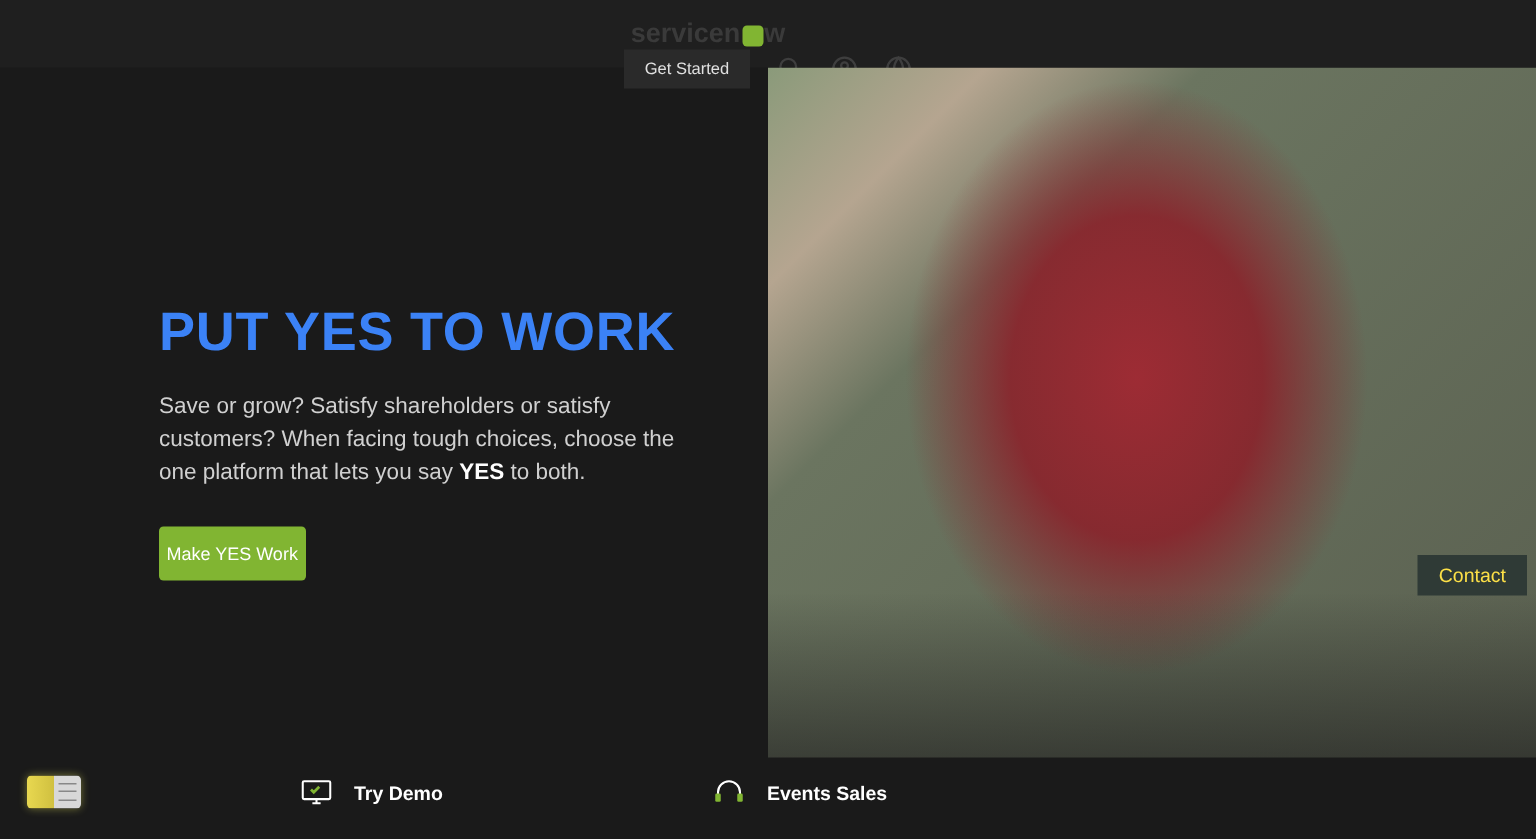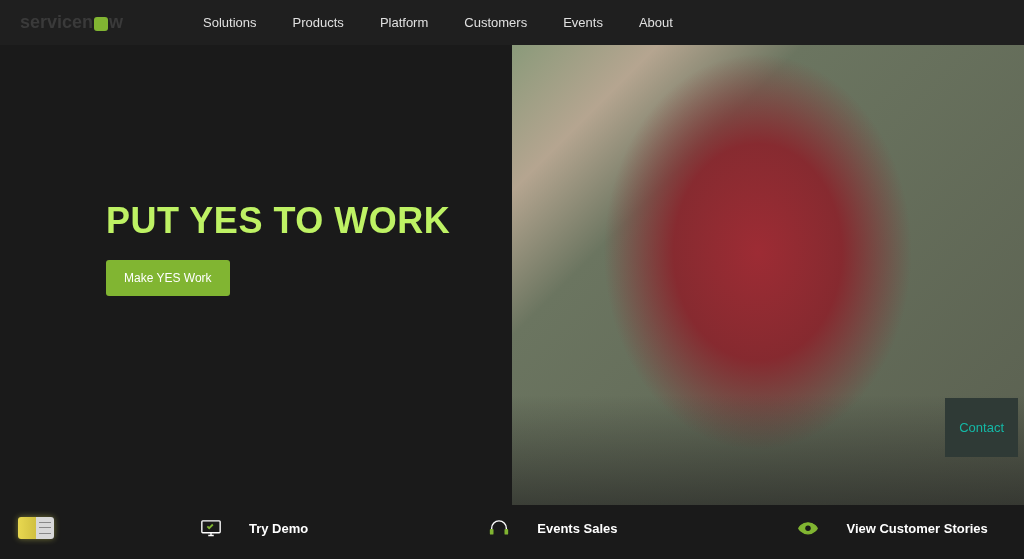--- a/index.html
+++ b/index.html
@@ -22,6 +22,7 @@
       padding: 12px 20px;
       height: 45px;
       background: #1f1f1f;
+      flex-direction: column;
     }
     .logo {
       display: flex;

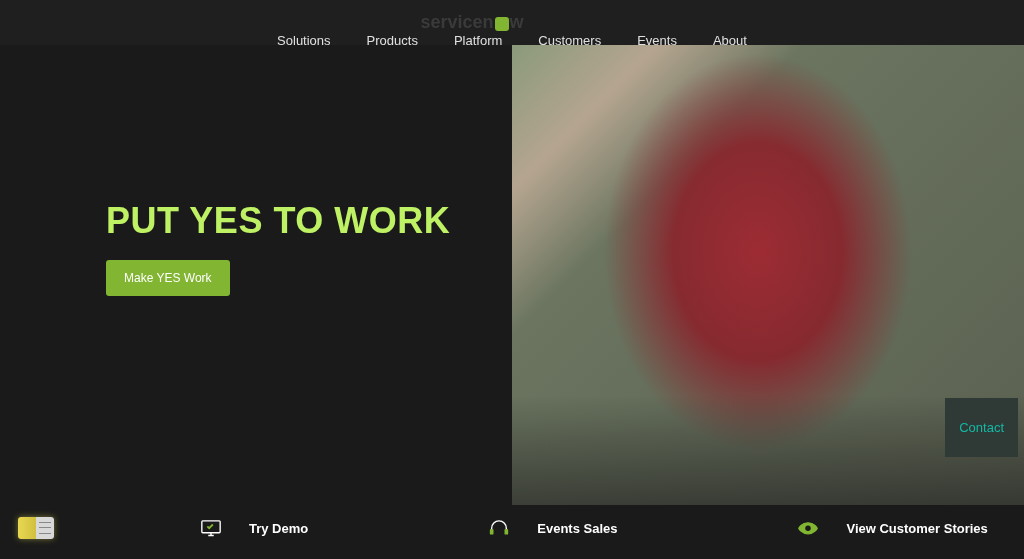--- a/index.html
+++ b/index.html
@@ -221,14 +221,6 @@
     <span class="logo-accent"></span>
     <span class="logo-text2">w</span>
   </div>
-  <nav class="nav">
-    <a class="nav-item">Solutions</a>
-    <a class="nav-item">Products</a>
-    <a class="nav-item">Platform</a>
-    <a class="nav-item">Customers</a>
-    <a class="nav-item">Events</a>
-    <a class="nav-item">About</a>
-  </nav>
 </header>
 
 <main class="main">

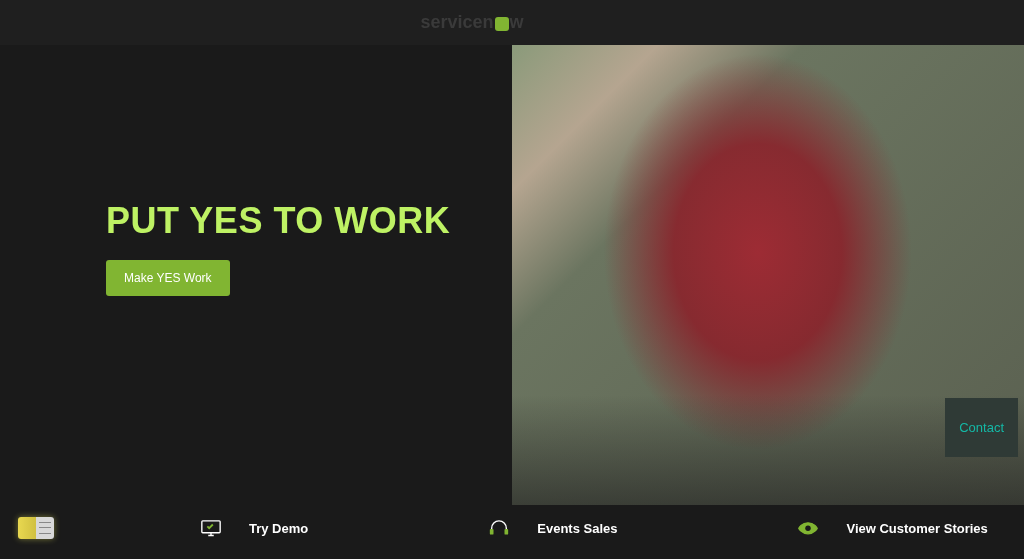--- a/index.html
+++ b/index.html
@@ -221,6 +221,28 @@
     <span class="logo-accent"></span>
     <span class="logo-text2">w</span>
   </div>
+  <div class="header-right">
+    <button class="get-started-btn">Get Started</button>
+    <span class="header-icon">
+      <svg viewBox="0 0 24 24" fill="none" stroke="#888" stroke-width="2">
+          <circle cx="10" cy="10" r="7"></circle>
+          <line x1="20" y1="20" x2="15" y2="15"></line>
+        </svg>
+    </span>
+    <span class="header-icon">
+      <svg viewBox="0 0 24 24" fill="none" stroke="#888" stroke-width="2">
+          <circle cx="12" cy="12" r="10"></circle>
+          <circle cx="12" cy="9" r="3"></circle>
+          <path d="M6 19c1-3 4-4 6-4s5 1 6 4"></path>
+        </svg>
+    </span>
+    <span class="header-icon">
+      <svg viewBox="0 0 24 24" fill="none" stroke="#888" stroke-width="2">
+          <circle cx="12" cy="12" r="10"></circle>
+          <path d="M2 12h20M12 2c2.5 3 4 6.5 4 10s-1.5 7-4 10c-2.5-3-4-6.5-4-10s1.5-7 4-10z"></path>
+        </svg>
+    </span>
+  </div>
 </header>
 
 <main class="main">

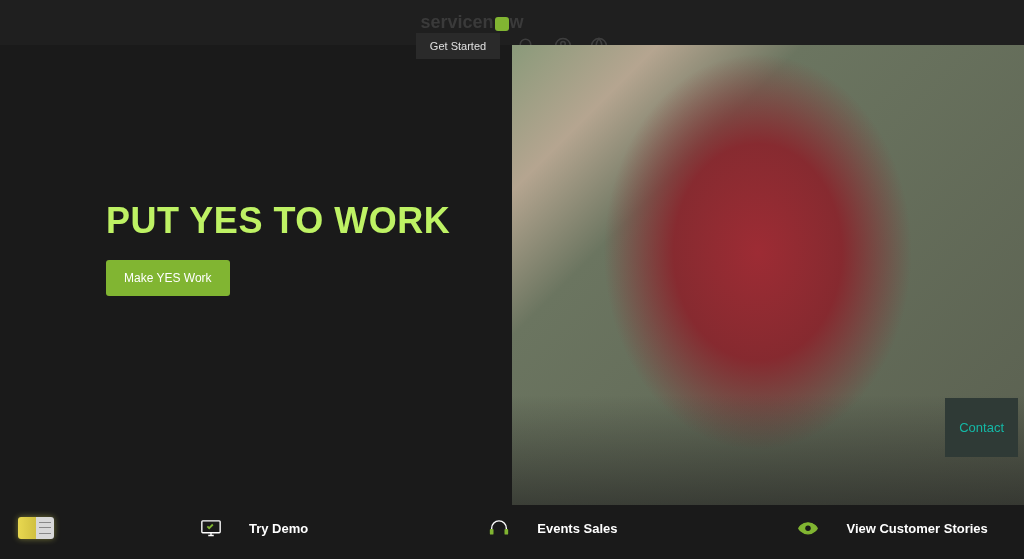--- a/index.html
+++ b/index.html
@@ -90,7 +90,7 @@
       font-weight: 800;
       letter-spacing: 0.5px;
       margin-bottom: 18px;
-      color: #bef264;
+      color: #3b82f6;
     }
     .hero-desc {
       font-size: 15px;

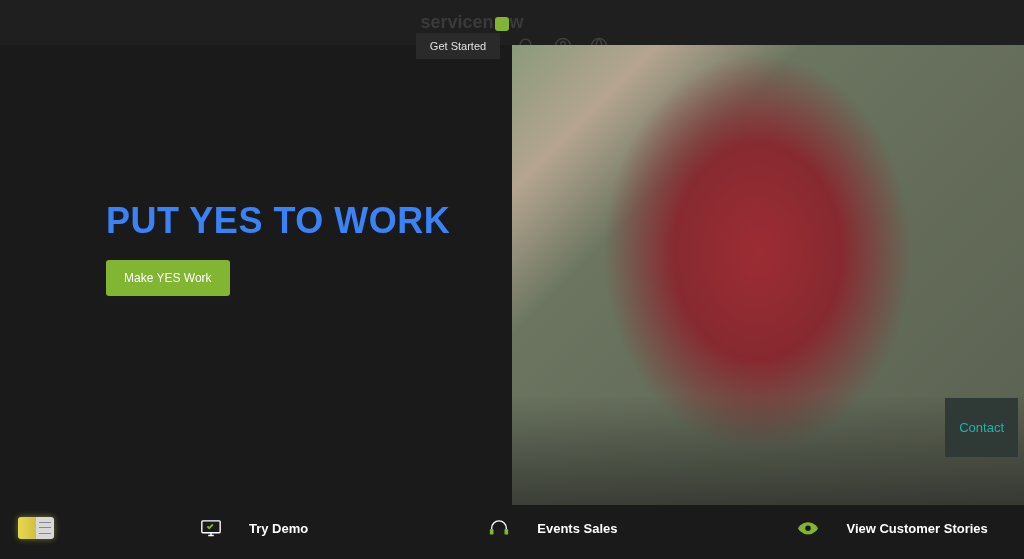--- a/index.html
+++ b/index.html
@@ -248,6 +248,9 @@
 <main class="main">
   <div class="hero-left">
     <h1 class="hero-title">PUT YES TO WORK</h1>
+    <p class="hero-desc">
+      <span>Save or grow? Satisfy shareholders or satisfy customers? When facing tough choices, choose the one platform that lets you say </span><strong>YES</strong><span> to both.</span>
+    </p>
     <button class="cta-btn">Make YES Work</button>
   </div>
   <div class="hero-right">

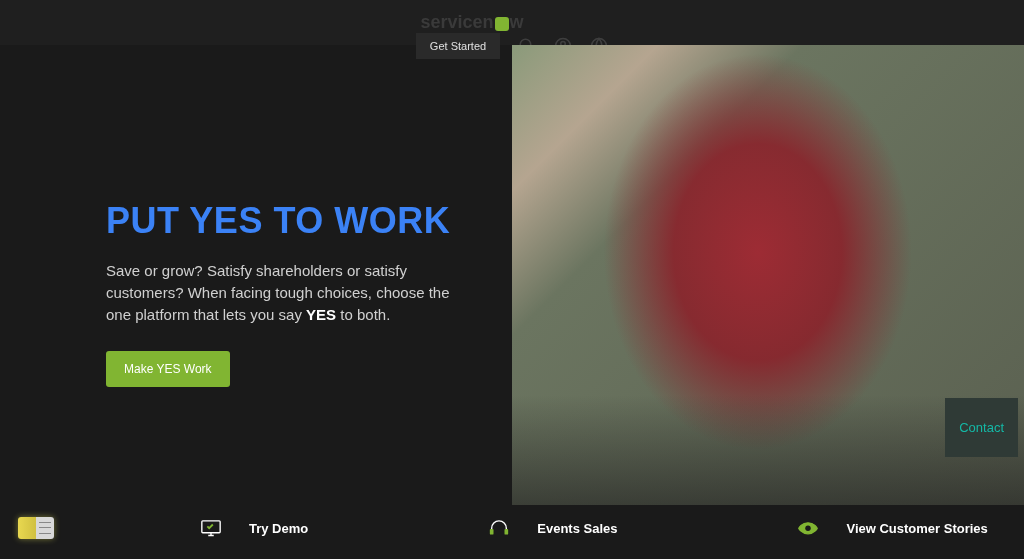--- a/index.html
+++ b/index.html
@@ -107,7 +107,7 @@
       background: #81b532;
       color: #fff;
       border: none;
-      padding: 11px 18px;
+      padding: 11px 5px;
       font-size: 12px;
       font-weight: 500;
       border-radius: 3px;

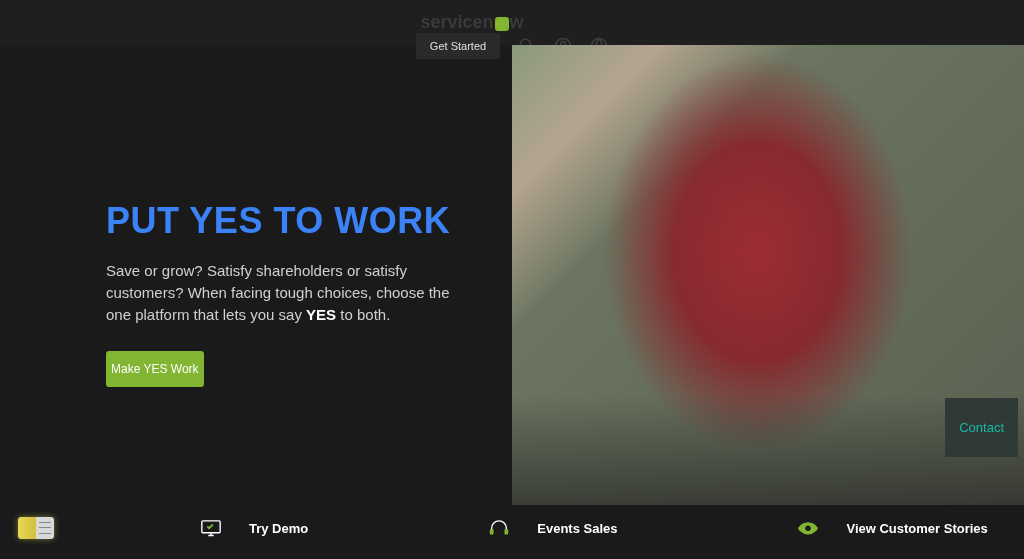--- a/index.html
+++ b/index.html
@@ -151,14 +151,13 @@
     }
     .side-btn {
       background: #2f3a36;
-      color: #14b8a6;
+      color: #fde047;
       border: none;
-      padding: 22px 14px;
+      padding: 6px 14px;
       font-size: 13px;
       cursor: pointer;
       min-width: 64px;
       text-align: center;
-      margin-top: 28px;
     }
     .bottom-bar {
       display: flex;

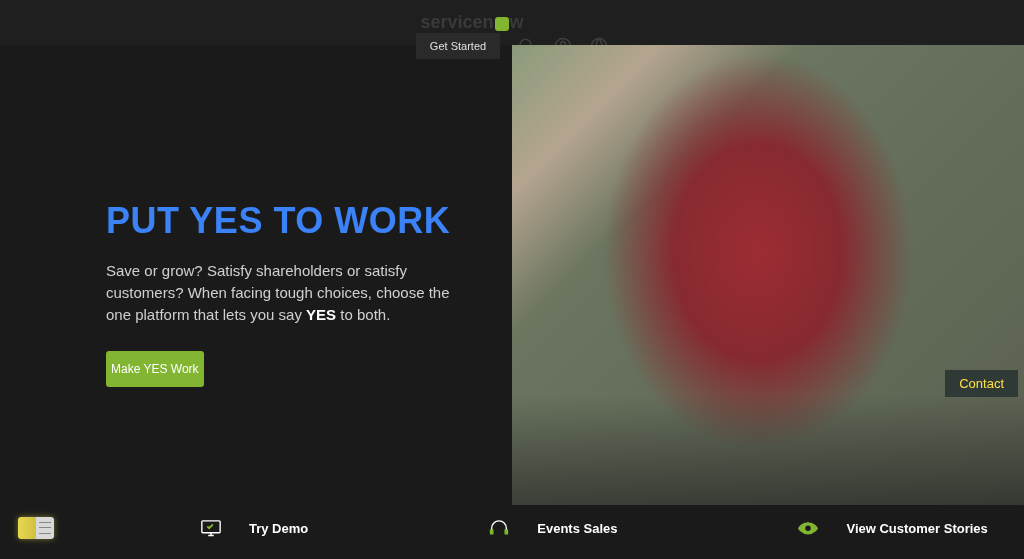--- a/index.html
+++ b/index.html
@@ -168,7 +168,7 @@
     .bottom-item {
       display: flex;
       align-items: center;
-      gap: 27px;
+      gap: 14px;
       cursor: pointer;
     }
     .bottom-icon {

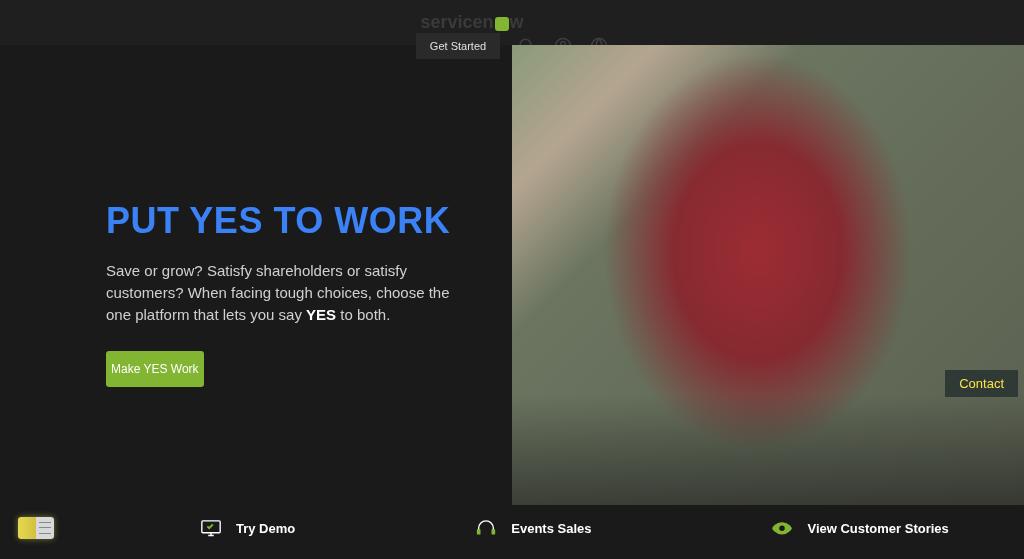--- a/index.html
+++ b/index.html
@@ -282,15 +282,6 @@
     </span>
     <span class="bottom-label">Events Sales</span>
   </div>
-  <div class="bottom-item">
-    <span class="bottom-icon">
-      <svg viewBox="0 0 24 16" fill="none">
-          <path d="M2 8s3-6 10-6 10 6 10 6-3 6-10 6S2 8 2 8z" stroke="#81b532" stroke-width="1.5" fill="#81b532"></path>
-          <circle cx="12" cy="8" r="3" fill="#1a1a1a"></circle>
-        </svg>
-    </span>
-    <span class="bottom-label">View Customer Stories</span>
-  </div>
 </div>
 
 <div class="window-badge">

